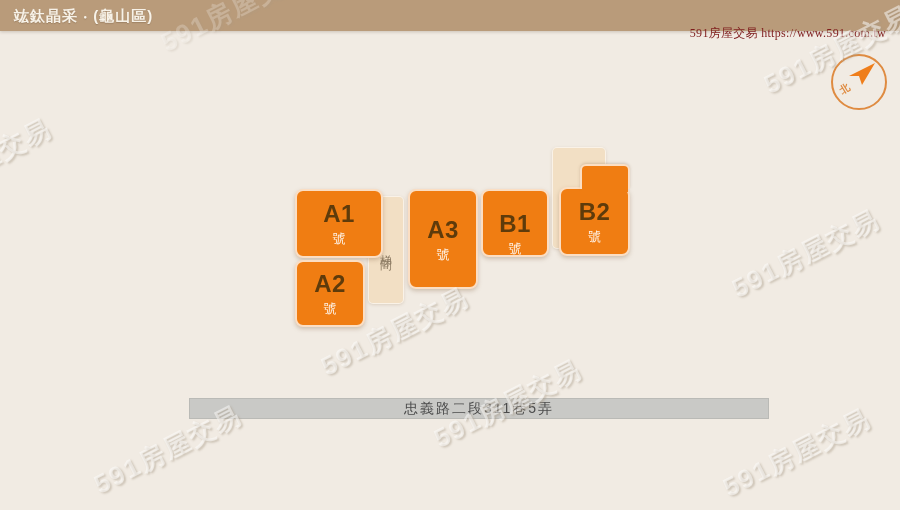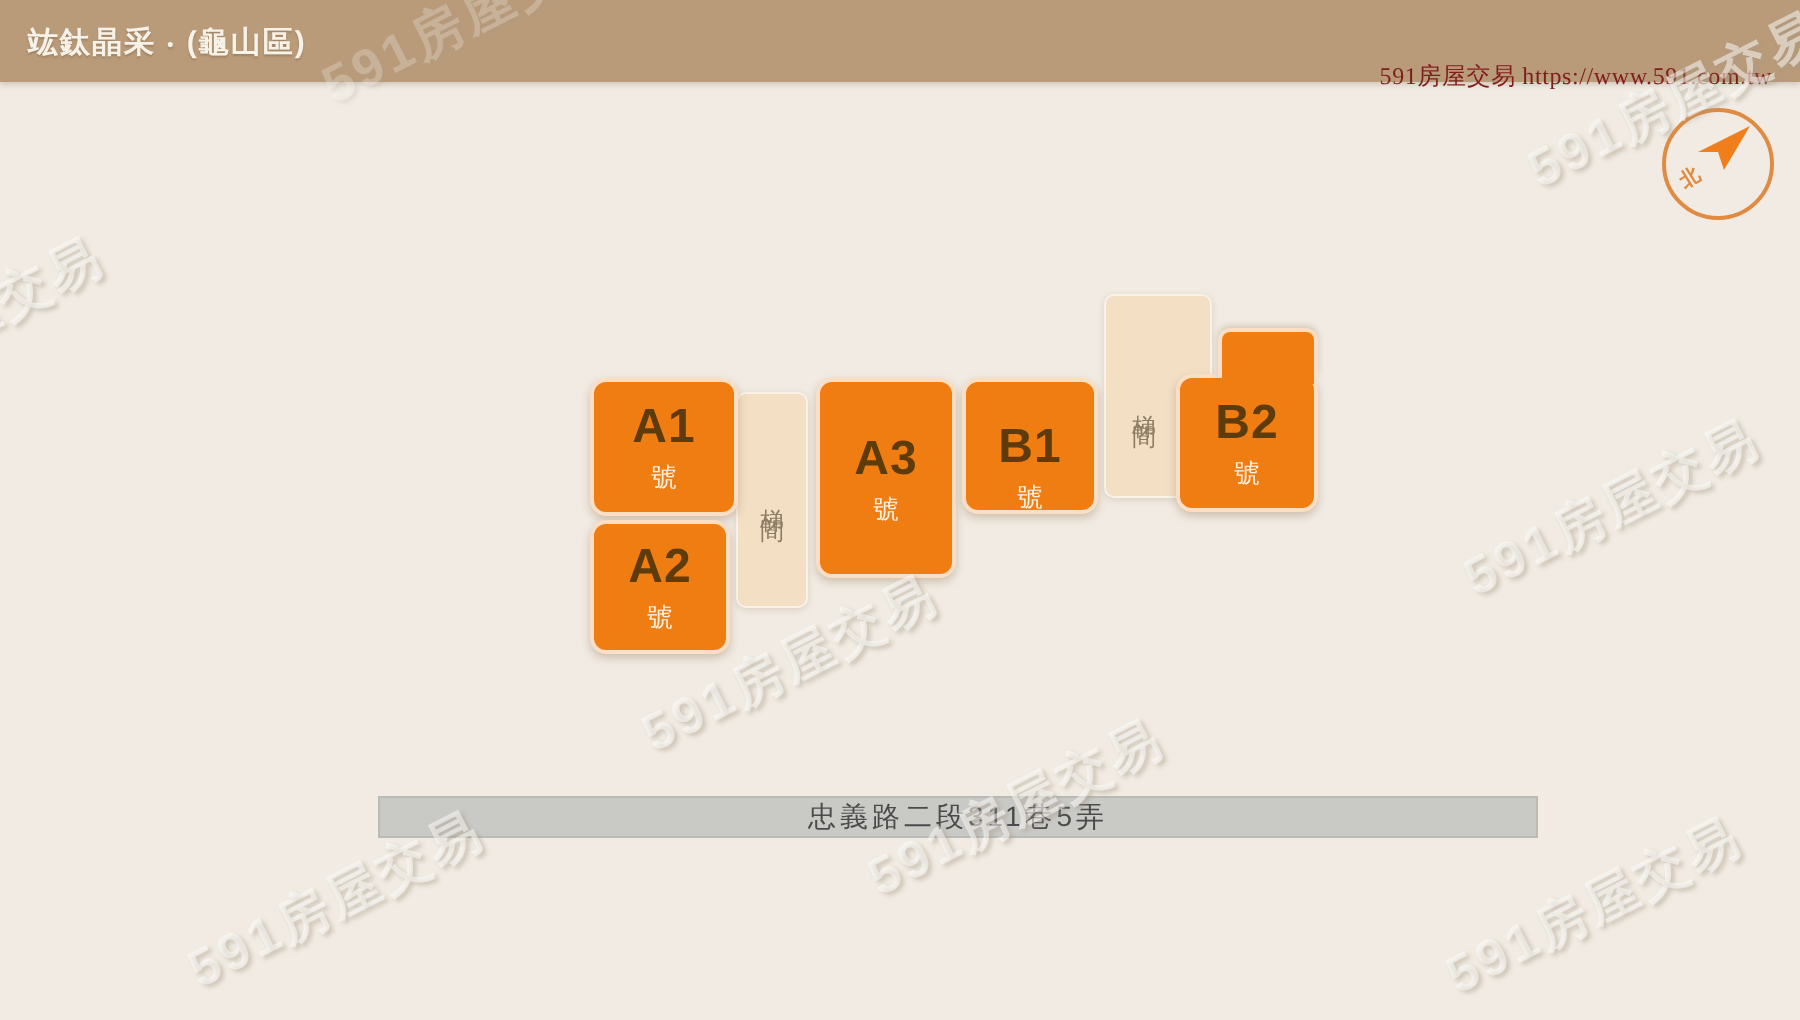--- a/index.html
+++ b/index.html
@@ -11,7 +11,7 @@
   }
   
   .header{
-    position:absolute;left:0;top:0;width:900px;height:41px;
+    position:absolute;left:0;top:0;width:900px;height:31px;
     background:var(--header_bg,#B99B7A);
     display:flex;align-items:center;justify-content:space-between;
     padding:0 14px;z-index:2;

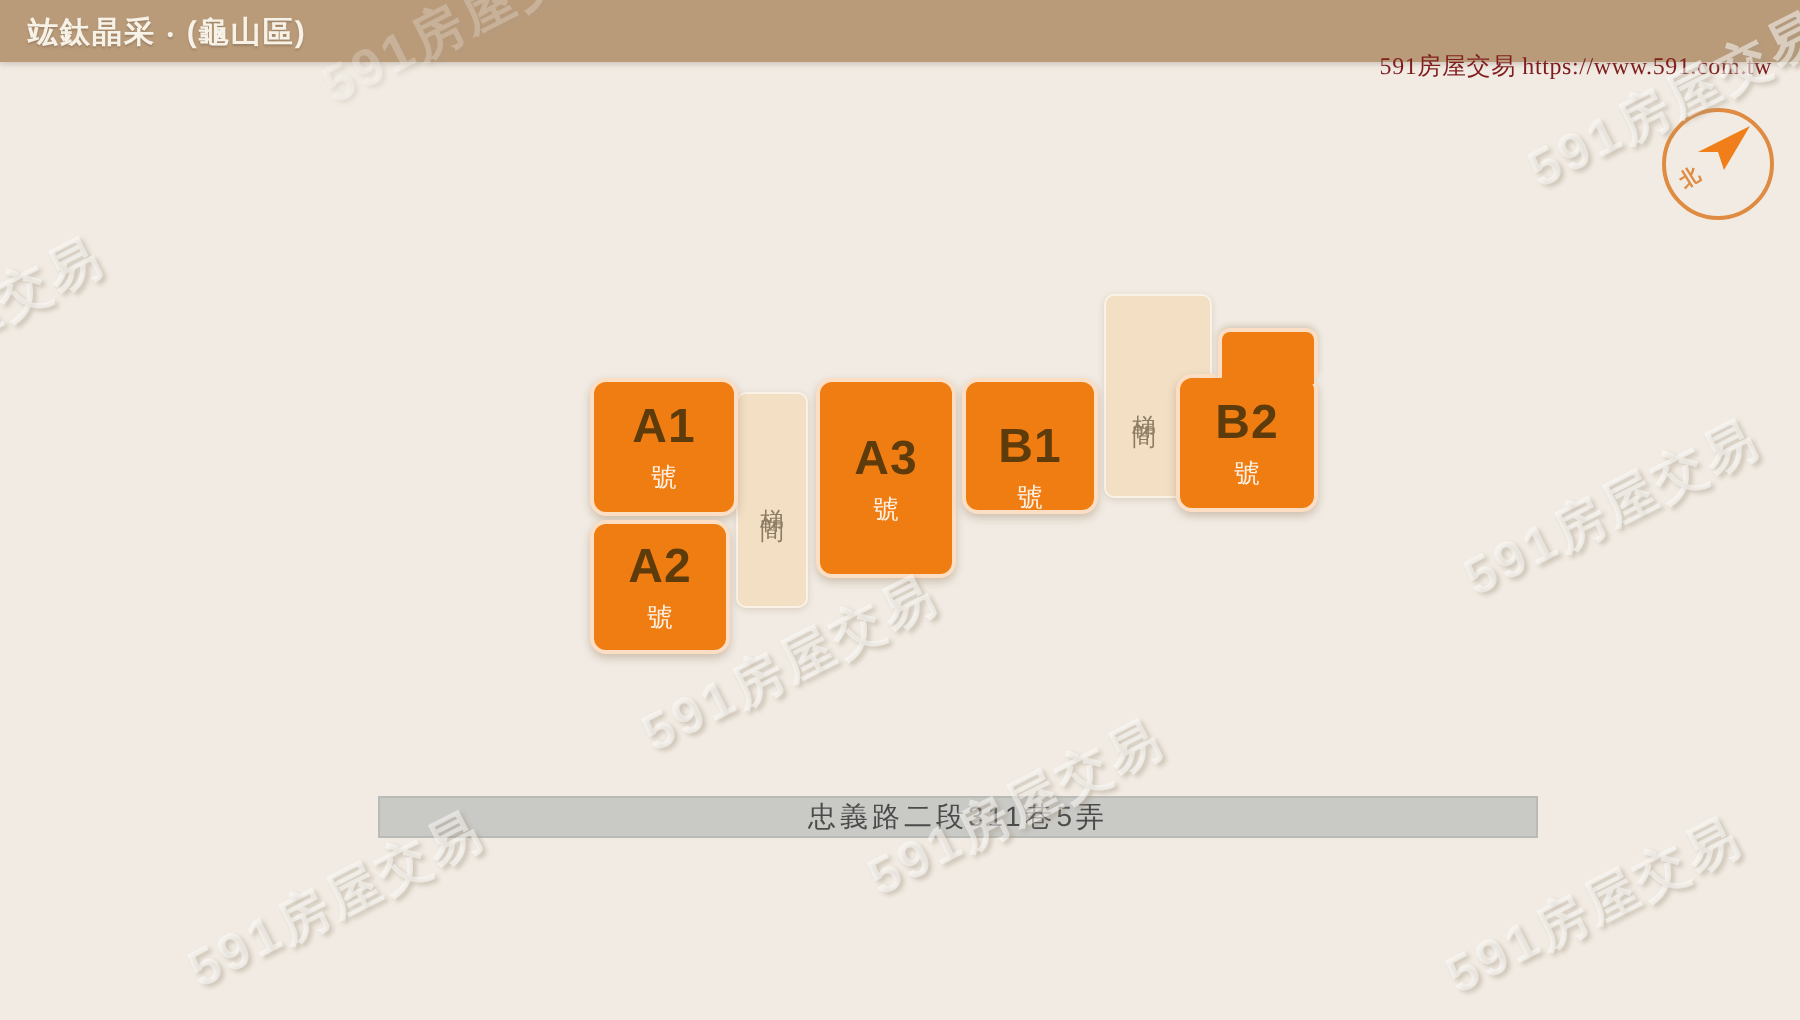--- a/index.html
+++ b/index.html
@@ -56,7 +56,7 @@
   .unit-suffix{
     margin-top:6px;font-size:13px;color:rgba(255,255,255,0.9);line-height:1;
   }
-  #unit-a1{left:295px;top:158px;width:74px;height:69px;}
+  #unit-a1{left:295px;top:158px;width:88px;height:69px;}
   #unit-a2{left:295px;top:229px;width:70px;height:67px;}
   #unit-a3{left:408px;top:158px;width:70px;height:100px;}
   #unit-b1{left:481px;top:158px;width:68px;height:68px;justify-content:flex-end;}

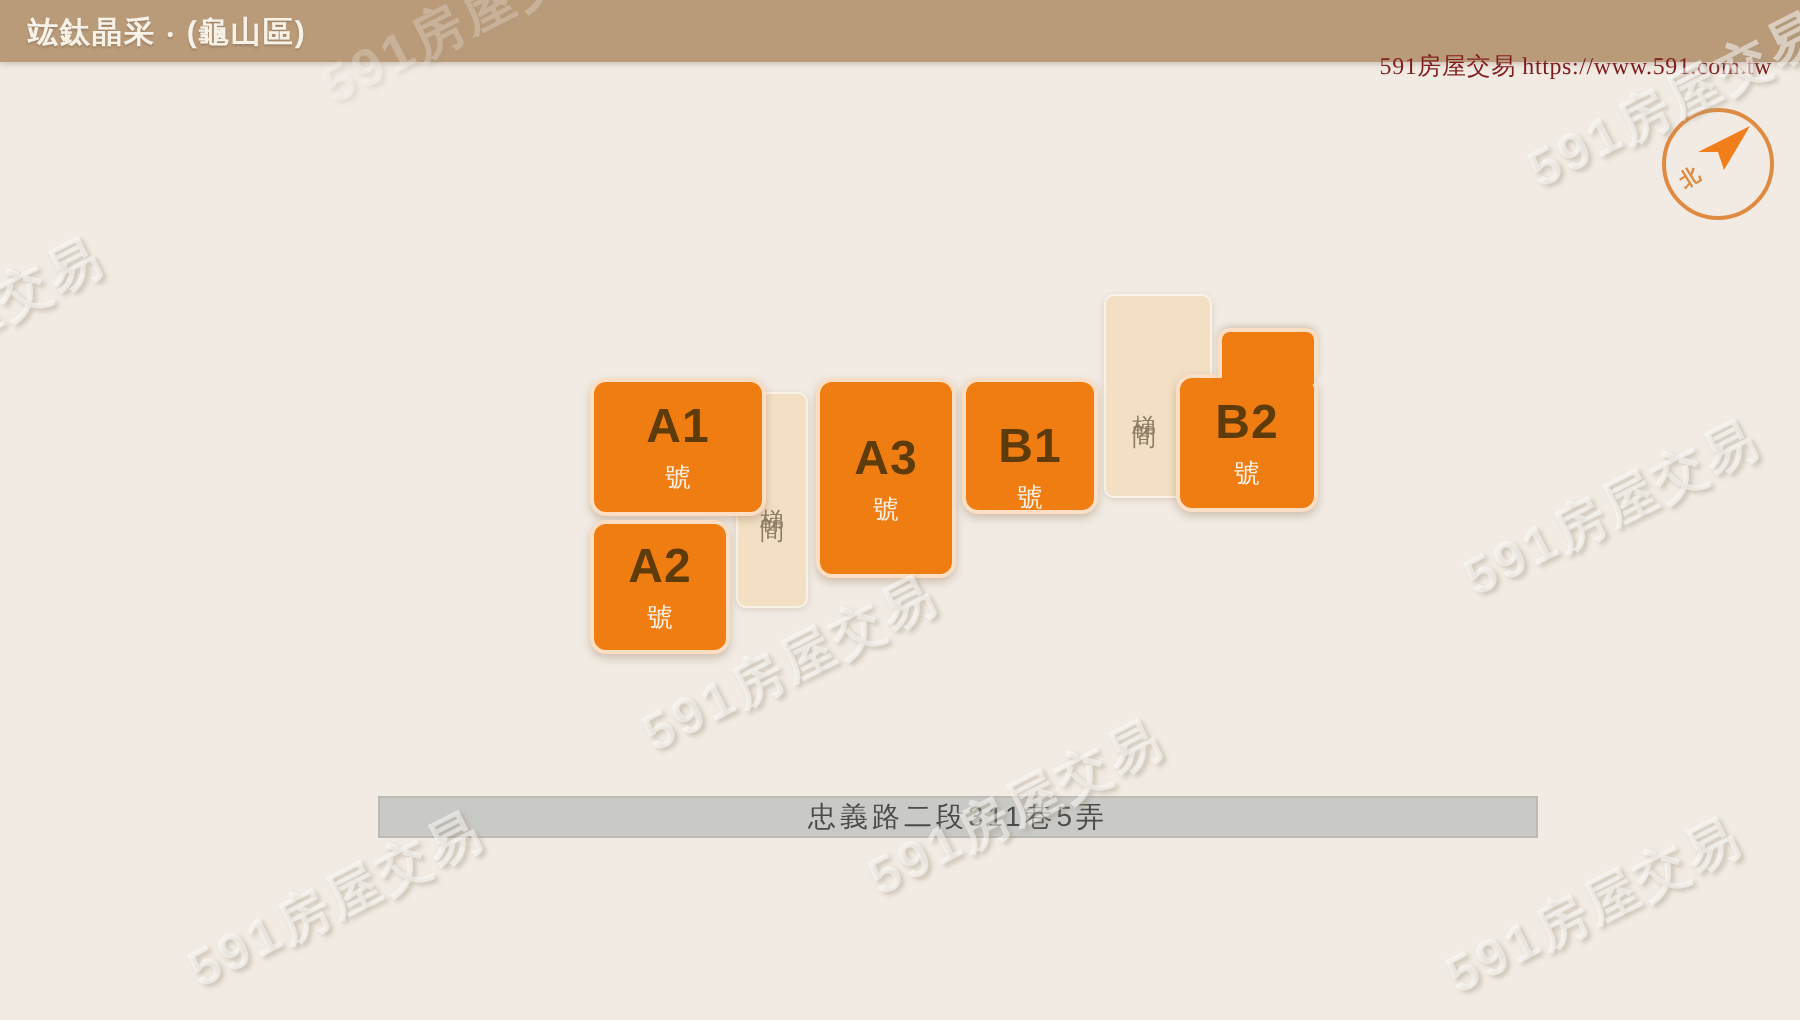--- a/index.html
+++ b/index.html
@@ -61,7 +61,7 @@
   #unit-a3{left:408px;top:158px;width:70px;height:100px;}
   #unit-b1{left:481px;top:158px;width:68px;height:68px;justify-content:flex-end;}
   
-  #unit-b2{position:absolute;left:588px;top:133px;width:71px;height:92px;z-index:2;}
+  #unit-b2{position:absolute;left:559px;top:133px;width:71px;height:92px;z-index:2;}
   .b2-notch{
     position:absolute;left:21px;top:0;width:50px;height:25px;
     background:var(--unit_orange,#F07D12);

